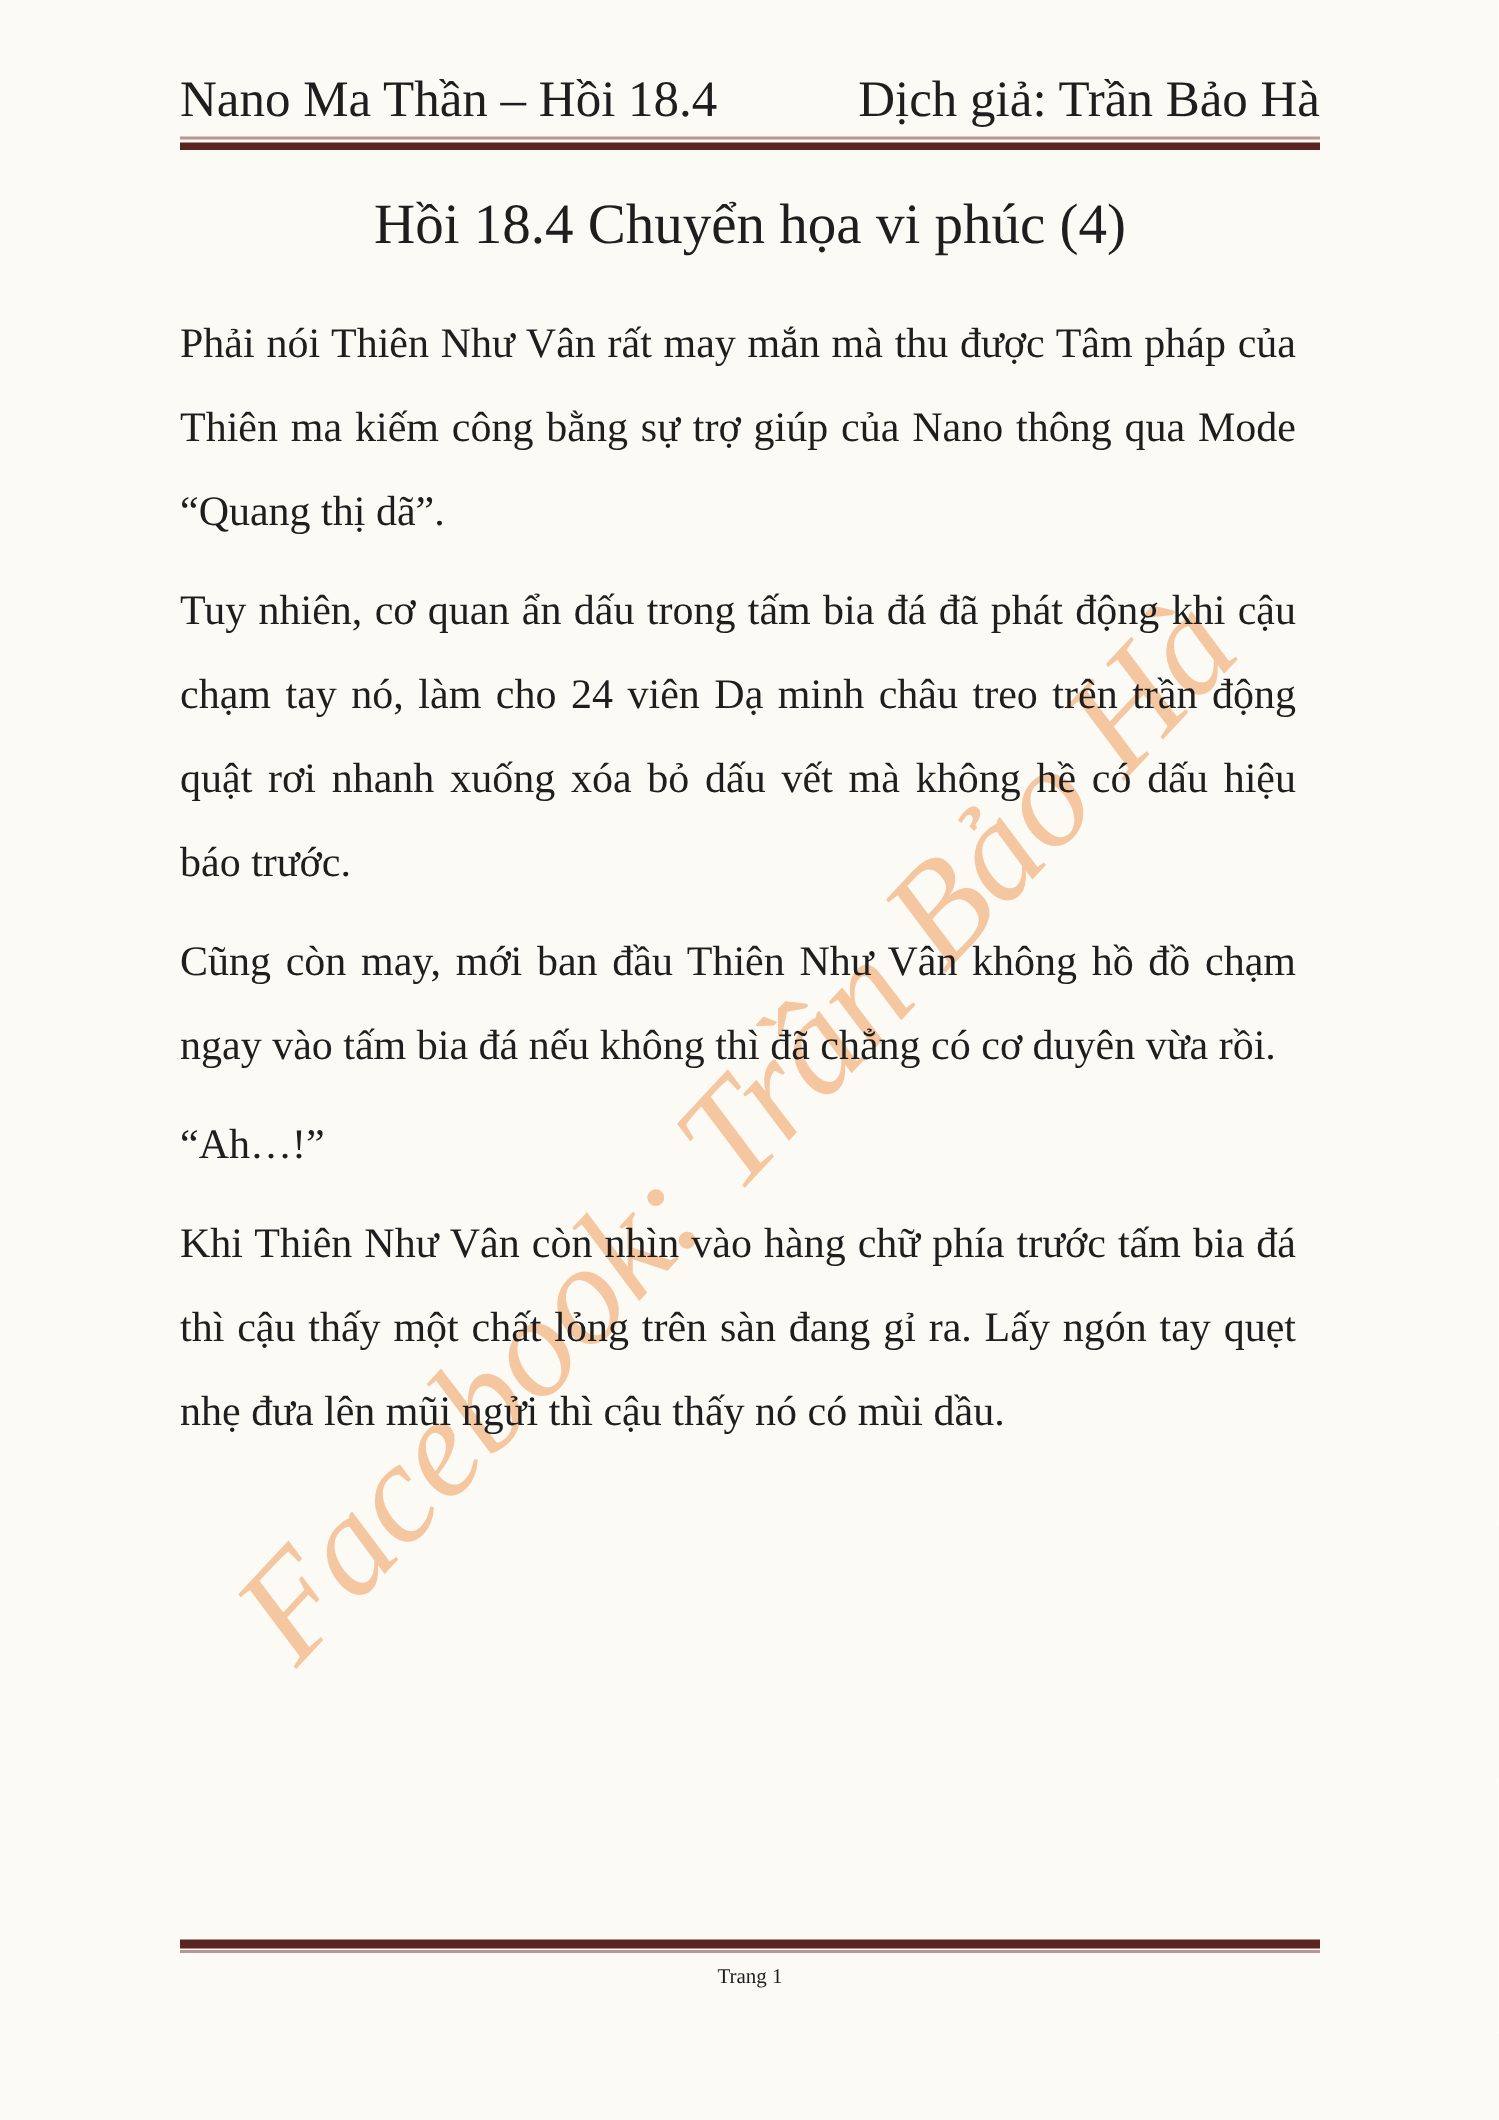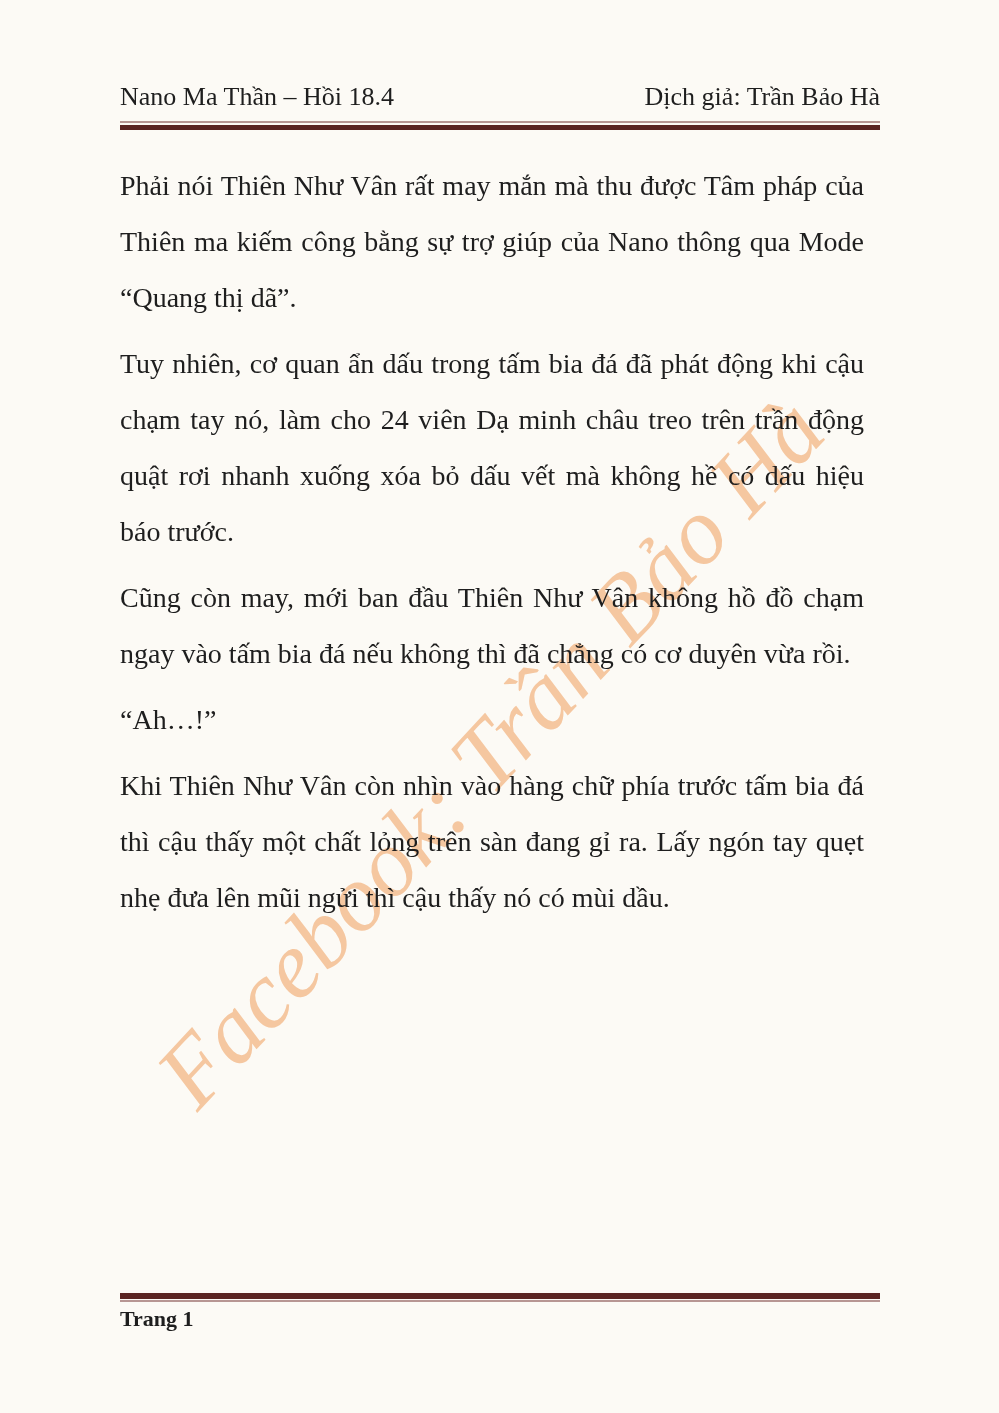--- a/index.html
+++ b/index.html
@@ -41,8 +41,8 @@
     display: flex;
     justify-content: space-between;
     align-items: baseline;
-    padding-top: 82px;
-    font-size: 26px;
+    padding-top: 52px;
+    font-size: 34px;
     line-height: 30px;
   }
 

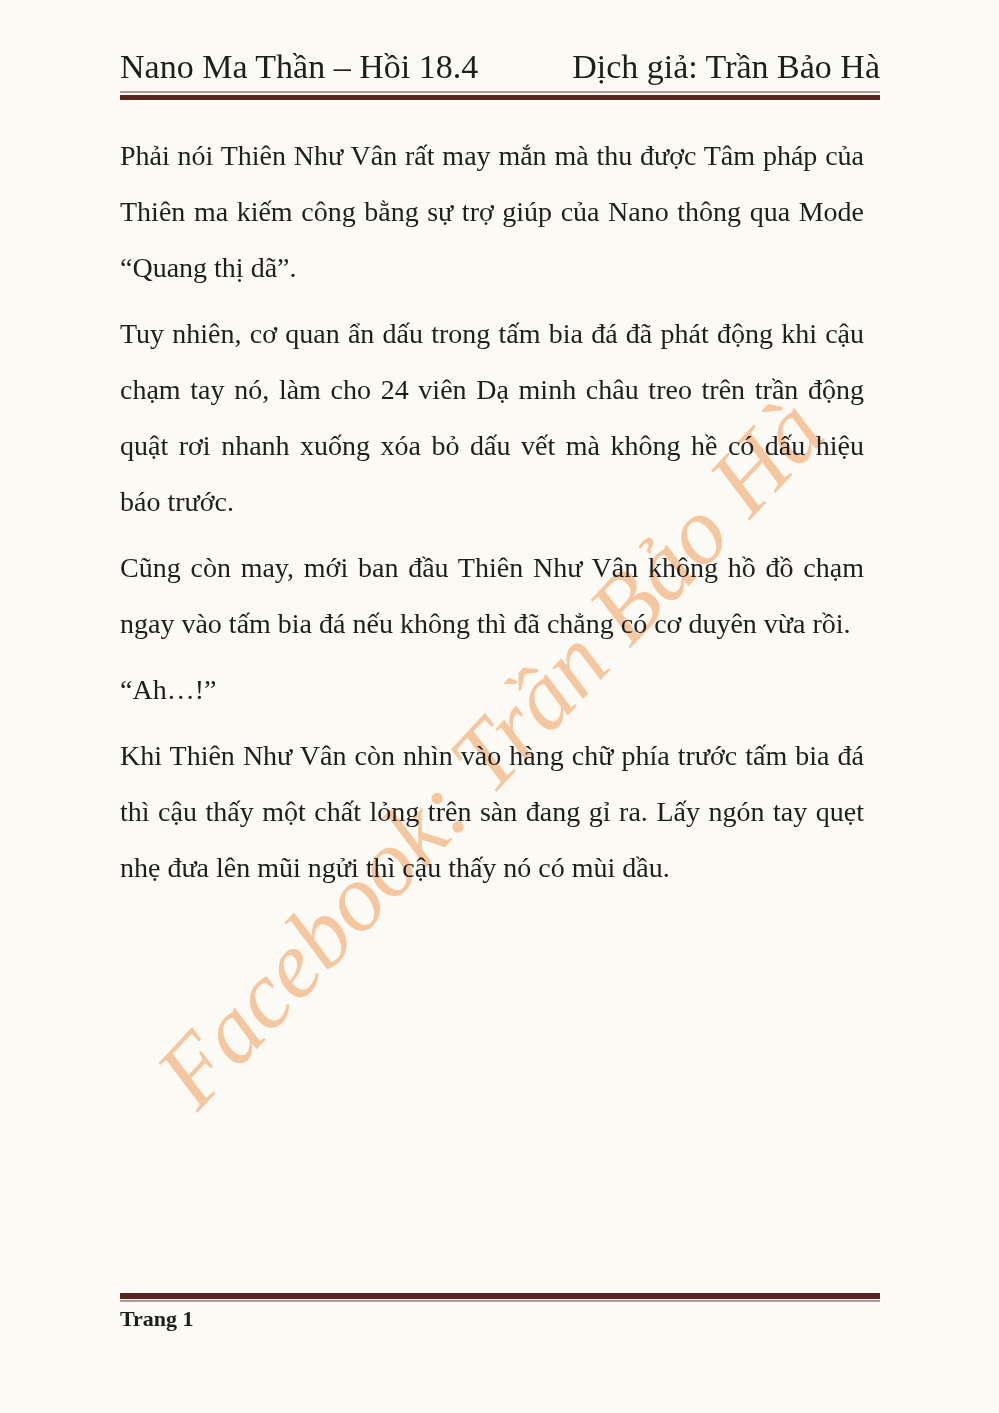--- a/index.html
+++ b/index.html
@@ -108,6 +108,7 @@
 
     <div class="header-rule"></div>
 
+    <h1 class="title">Hồi 18.4 Chuyển họa vi phúc (4)</h1>
 
     <div class="body-text">
       <p class="para">Phải nói Thiên Như Vân rất may mắn mà thu được Tâm pháp của Thiên ma kiếm công bằng sự trợ giúp của Nano thông qua Mode “Quang thị dã”.</p>

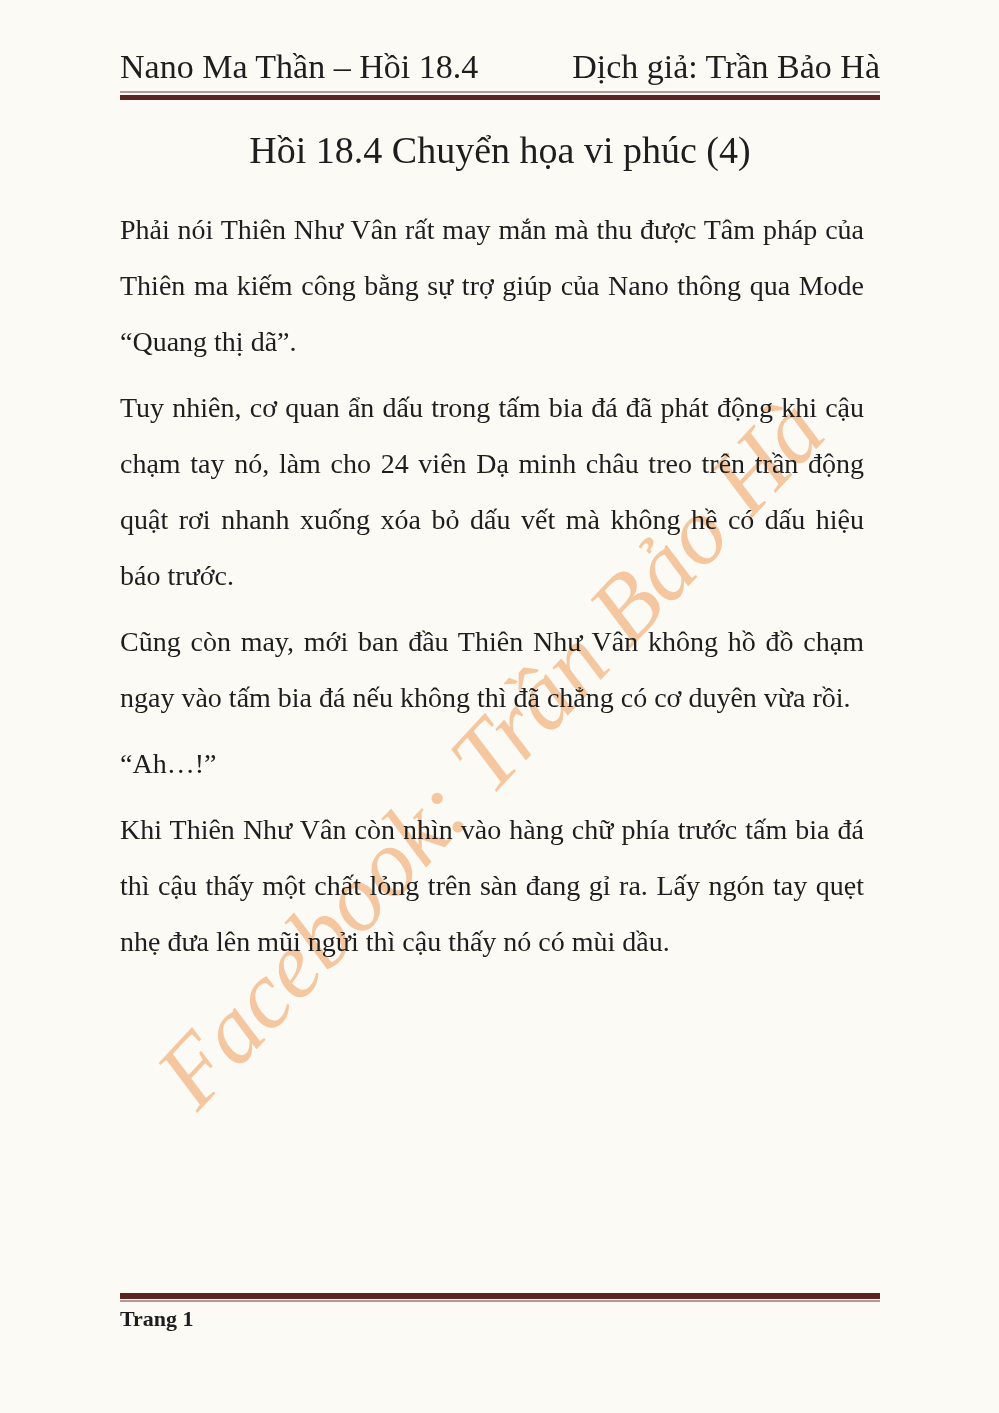--- a/index.html
+++ b/index.html
@@ -86,10 +86,9 @@
 
   .page-number {
     margin-top: 4px;
-    text-align: left;
-    font-size: 22px;
+    text-align: center;
+    font-size: 14px;
     line-height: 26px;
-    font-weight: bold;
   }
 </style>
 </head>

